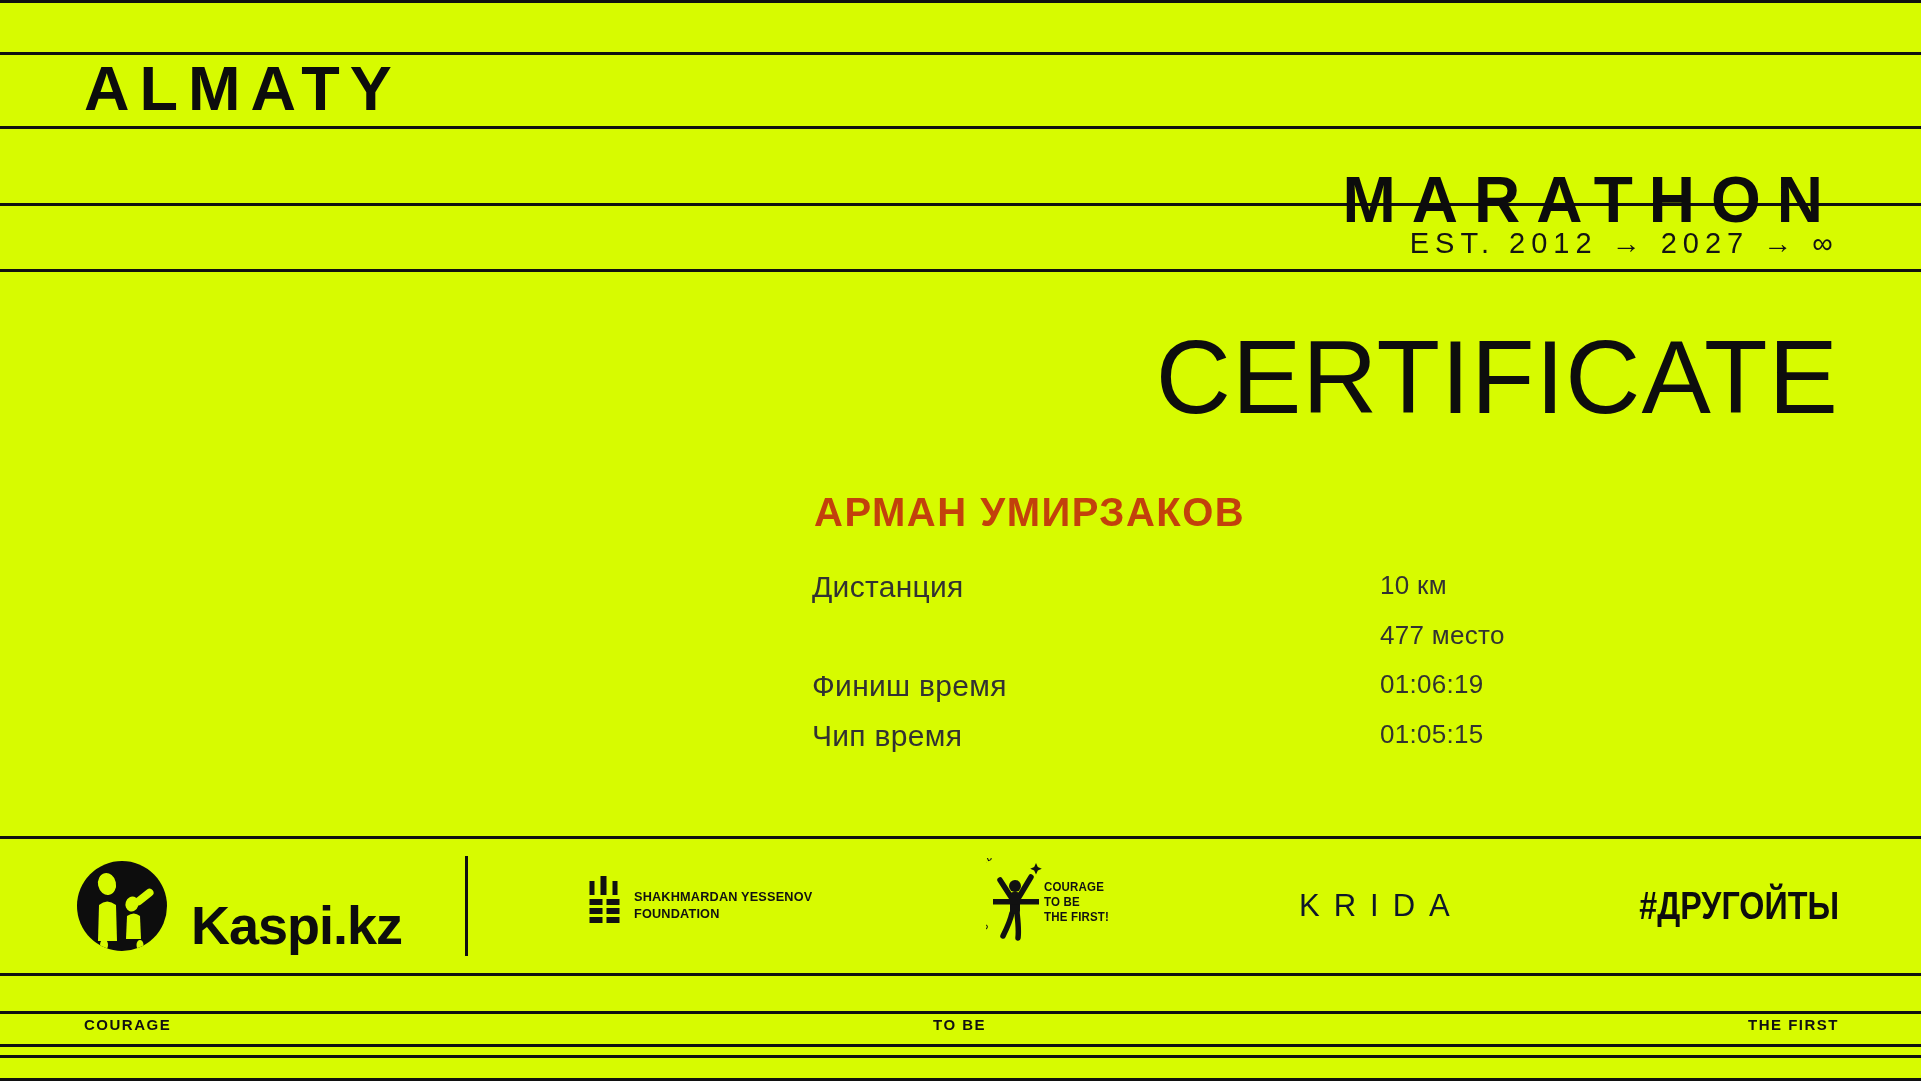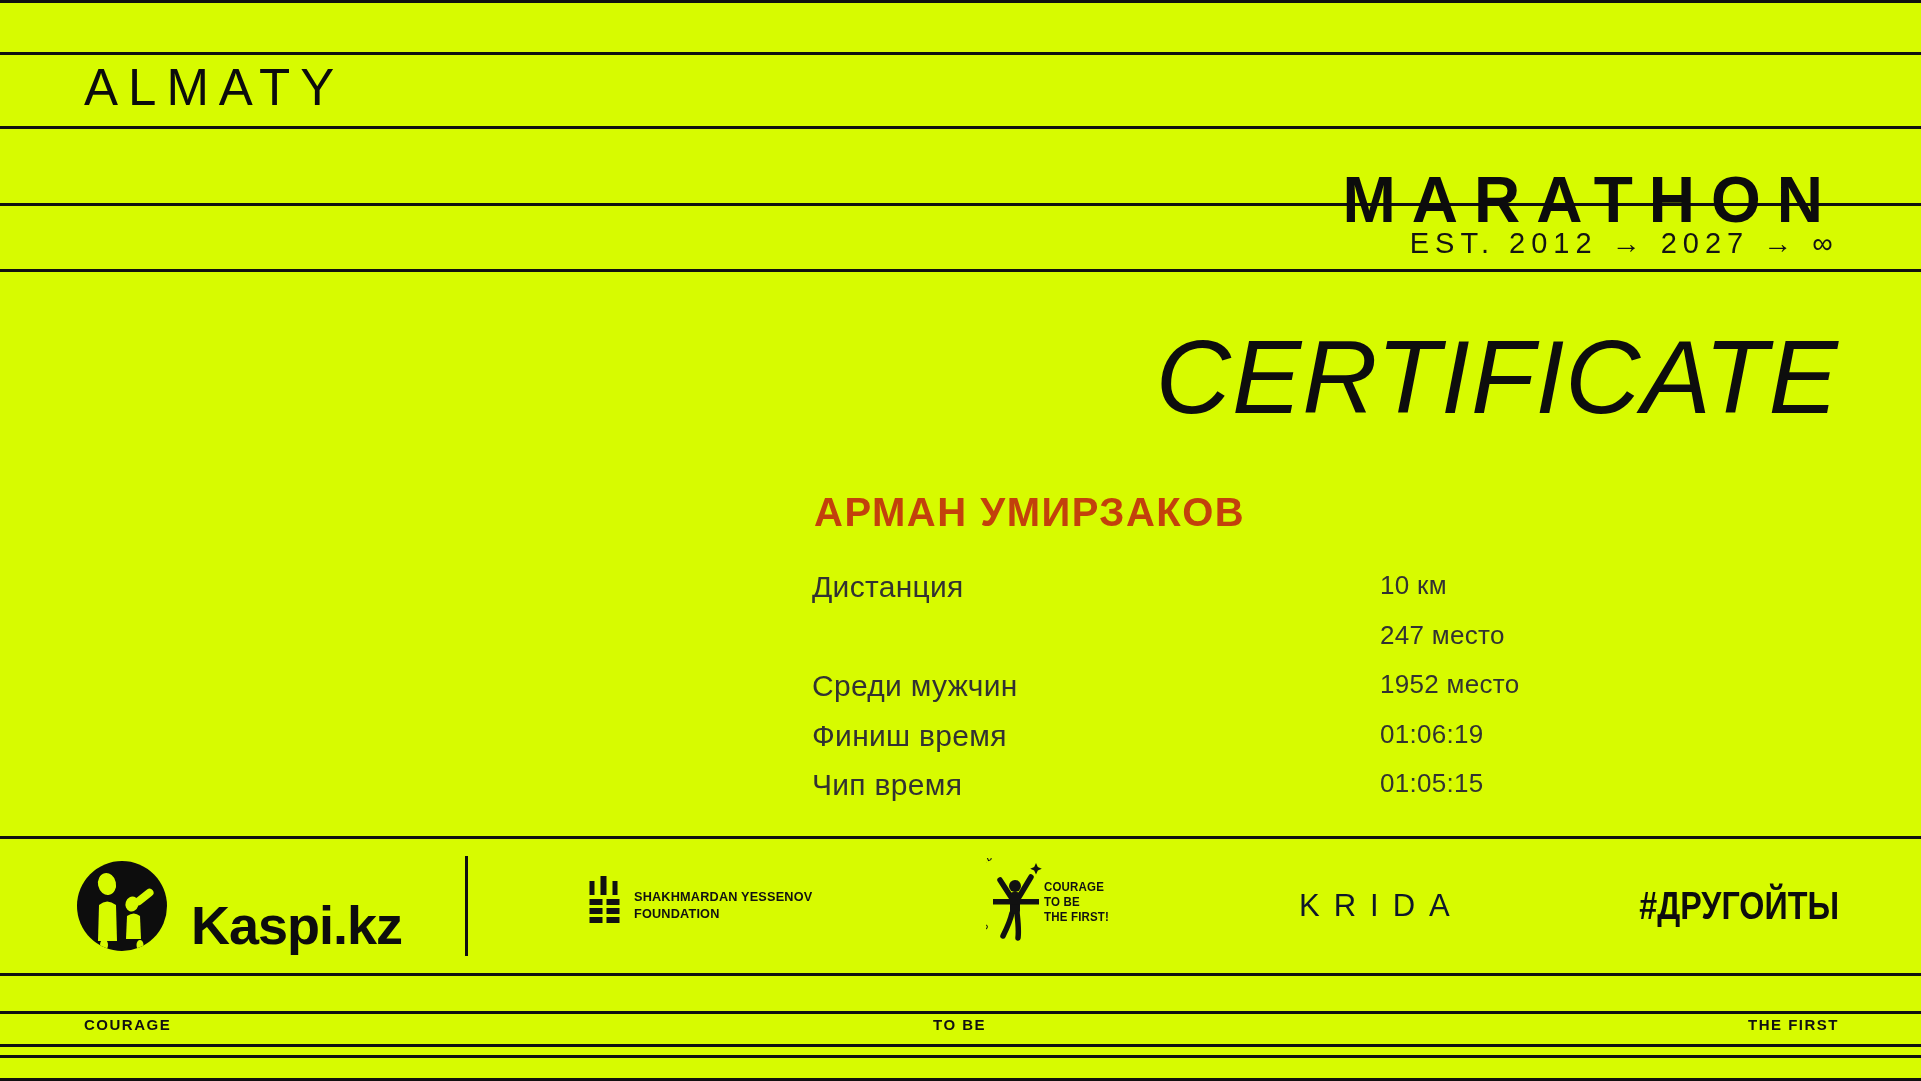--- a/index.html
+++ b/index.html
@@ -13,7 +13,7 @@
 
   .almaty {
     position: absolute; left: 84px; top: 57px;
-    font-size: 51px; font-weight: 400; letter-spacing: 10px; line-height: 62px;
+    font-size: 63px; font-weight: 700; letter-spacing: 10px; line-height: 62px;
     color: #0c0c0c; white-space: nowrap;
   }
   .marathon {

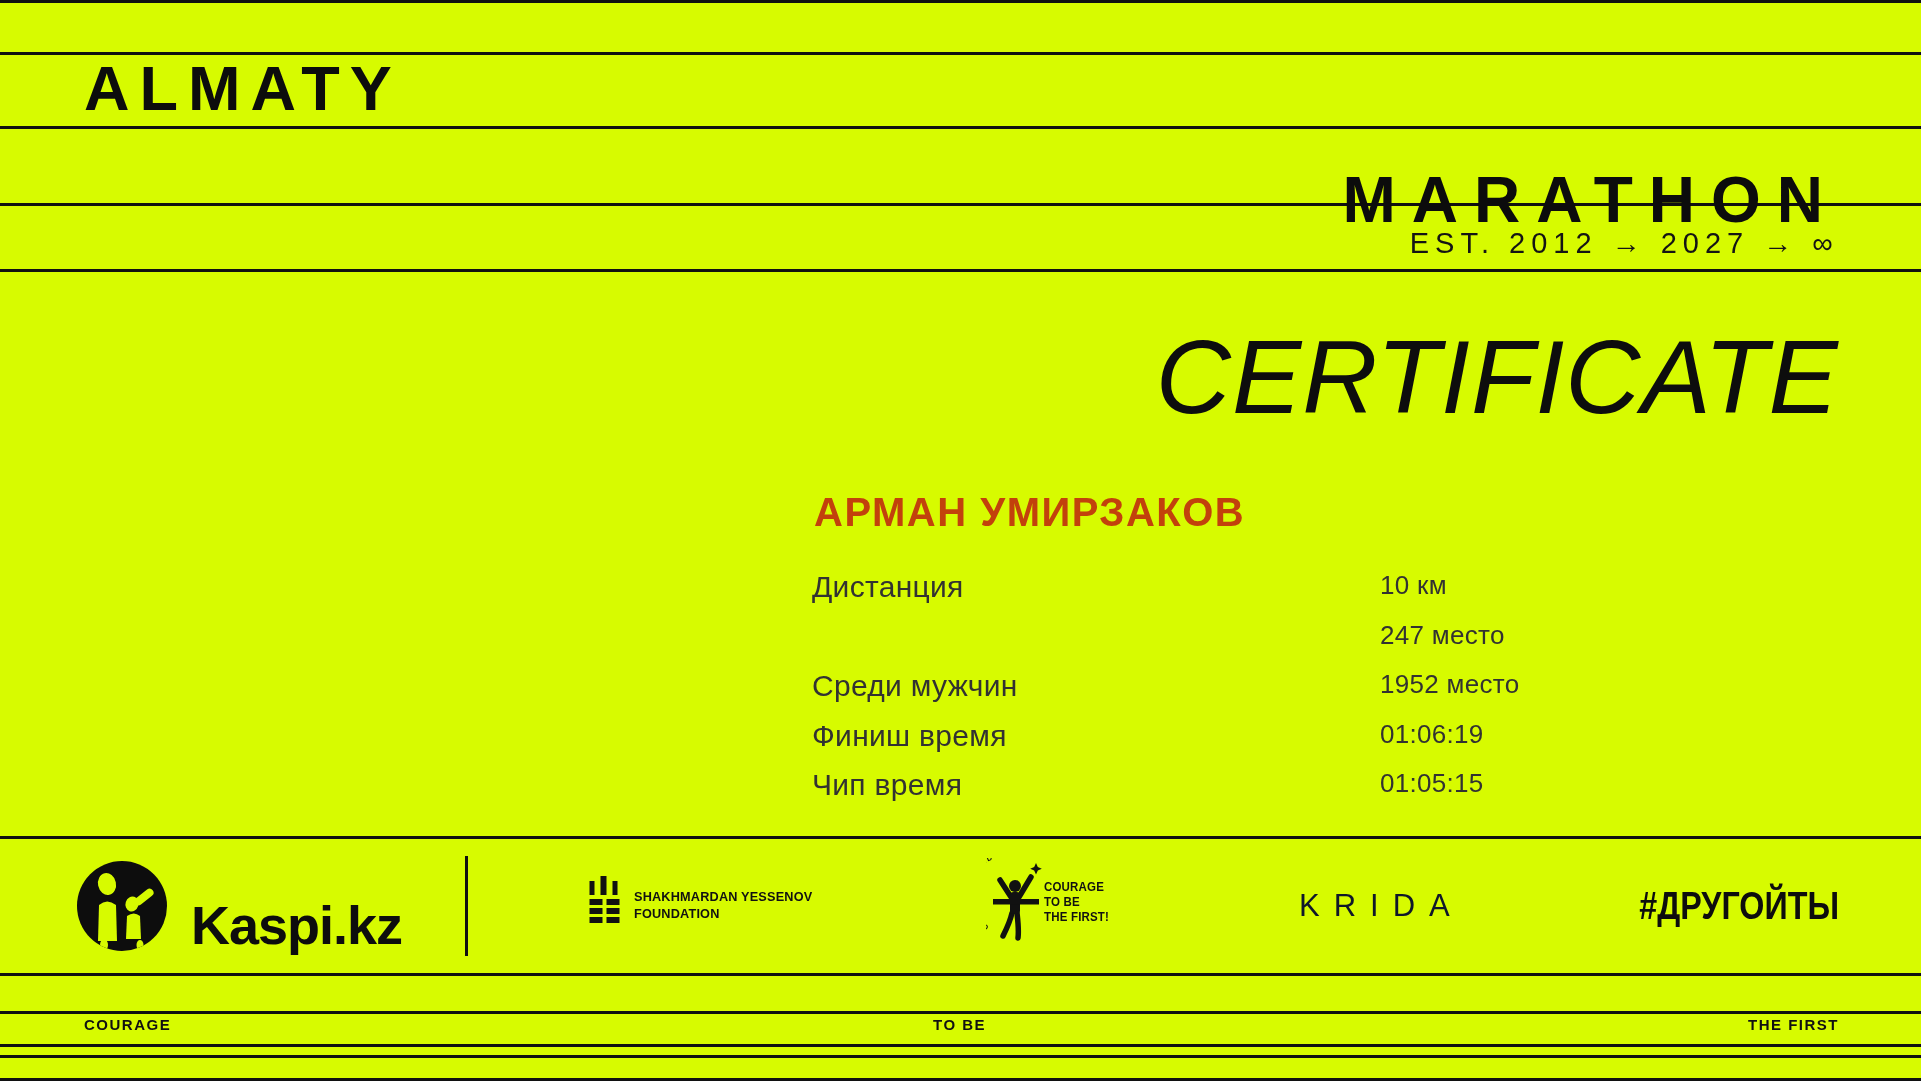--- a/index.html
+++ b/index.html
@@ -29,7 +29,7 @@
   .cert-title {
     position: absolute; right: 82px; top: 325px;
     font-size: 104px; font-weight: 400; letter-spacing: 1px; line-height: 104px;
-    color: #0d0d0d; white-space: nowrap; font-style: italic;
+    color: #0d0d0d; white-space: nowrap;
   }
   .recipient {
     position: absolute; left: 814px; top: 488px;

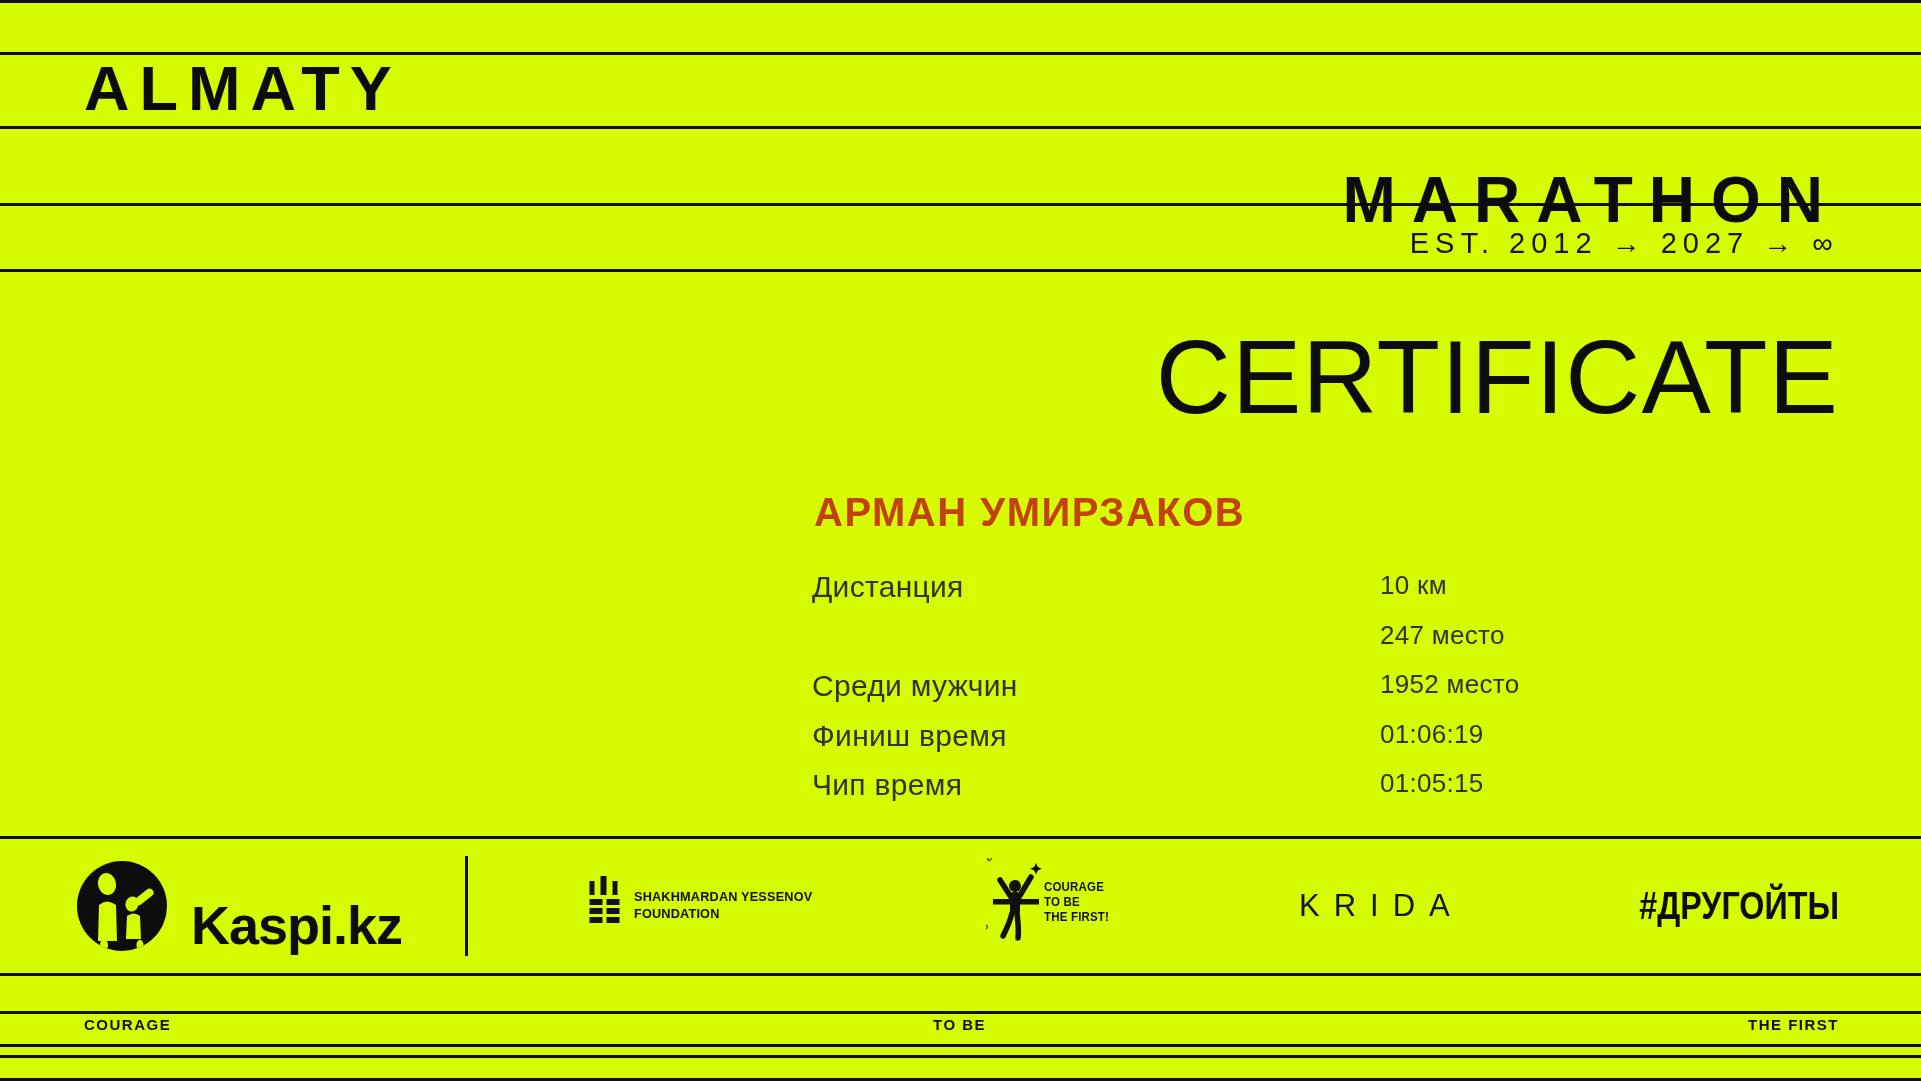--- a/index.html
+++ b/index.html
@@ -117,7 +117,7 @@
       <span class="result-value">10 км</span>
     </div>
     <div class="result-row">
-      <span class="result-value">247 место</span>
+      <span class="result-value">477 место</span>
     </div>
     <div class="result-row">
       <span class="result-label">Среди мужчин</span>

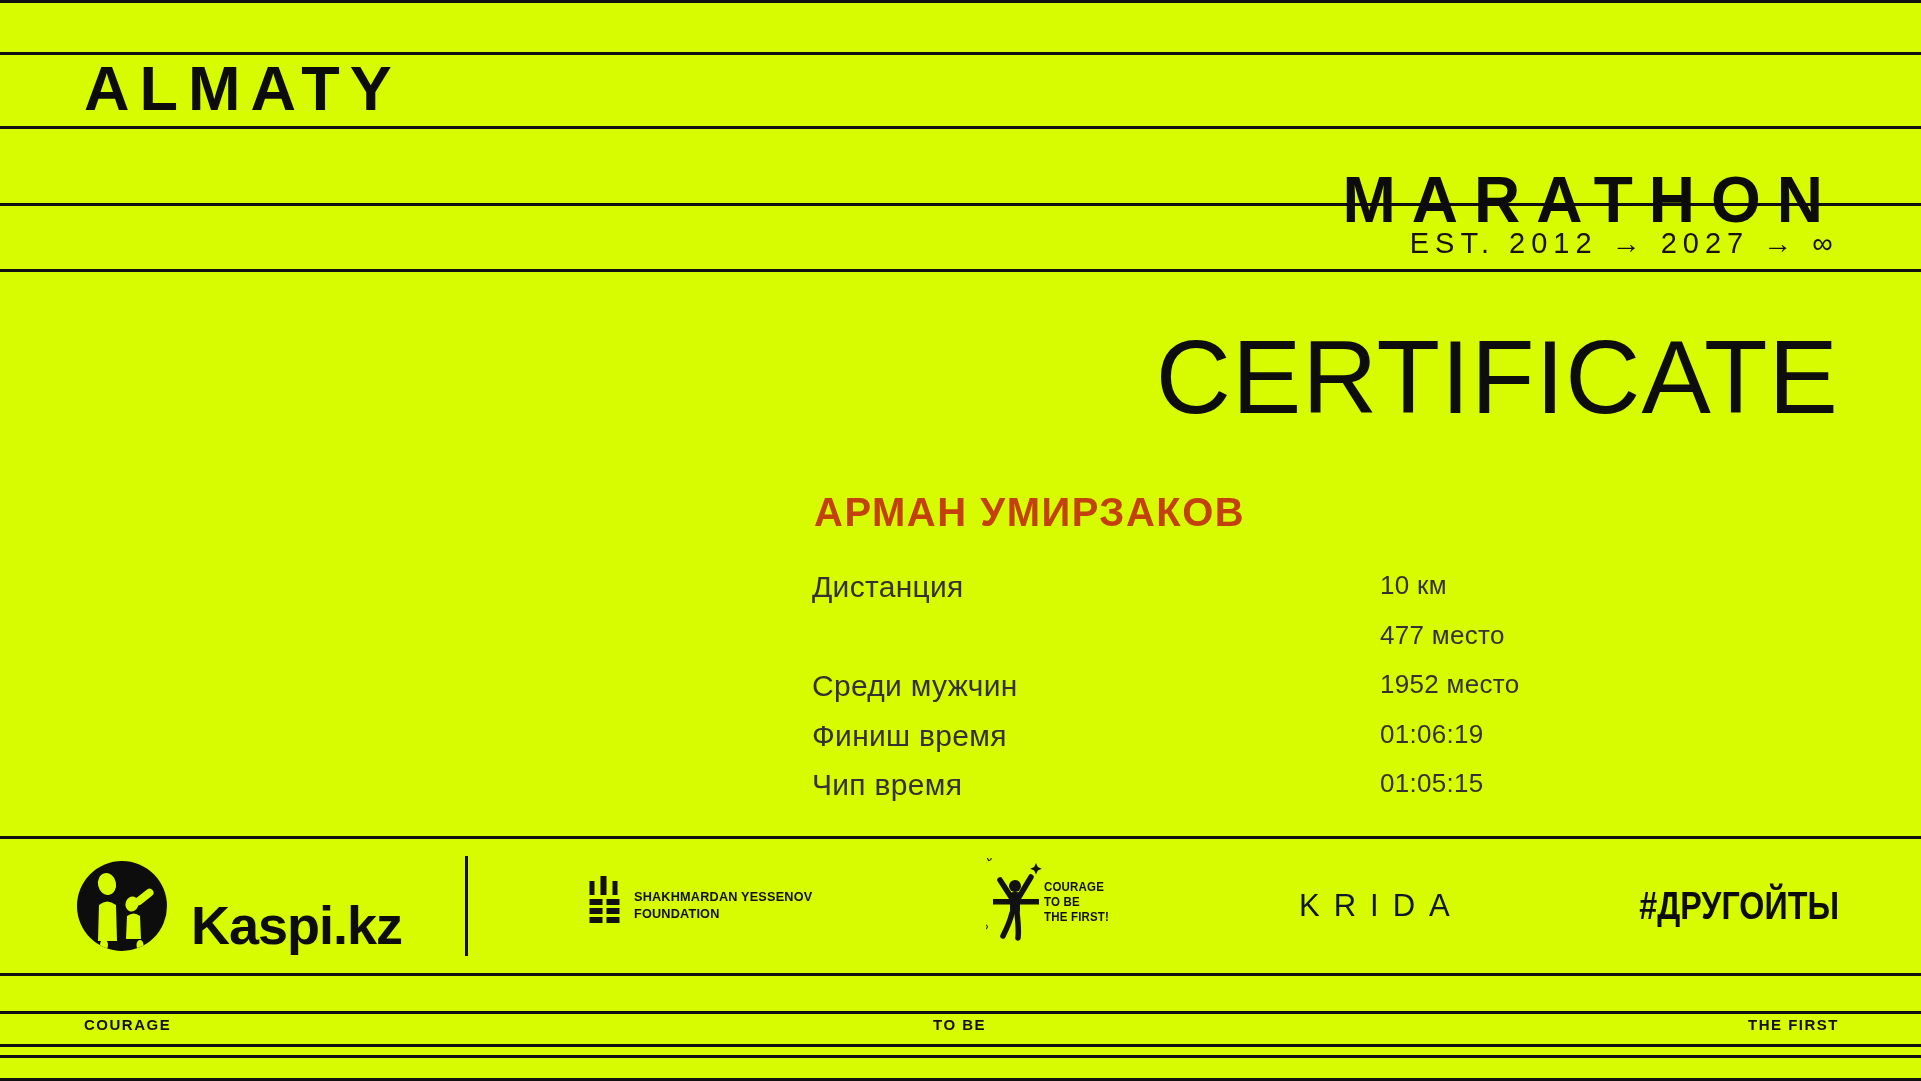--- a/index.html
+++ b/index.html
@@ -118,10 +118,6 @@
     </div>
     <div class="result-row">
       <span class="result-value">477 место</span>
-    </div>
-    <div class="result-row">
-      <span class="result-label">Среди мужчин</span>
-      <span class="result-value">1952 место</span>
     </div>
     <div class="result-row">
       <span class="result-label">Финиш время</span>

